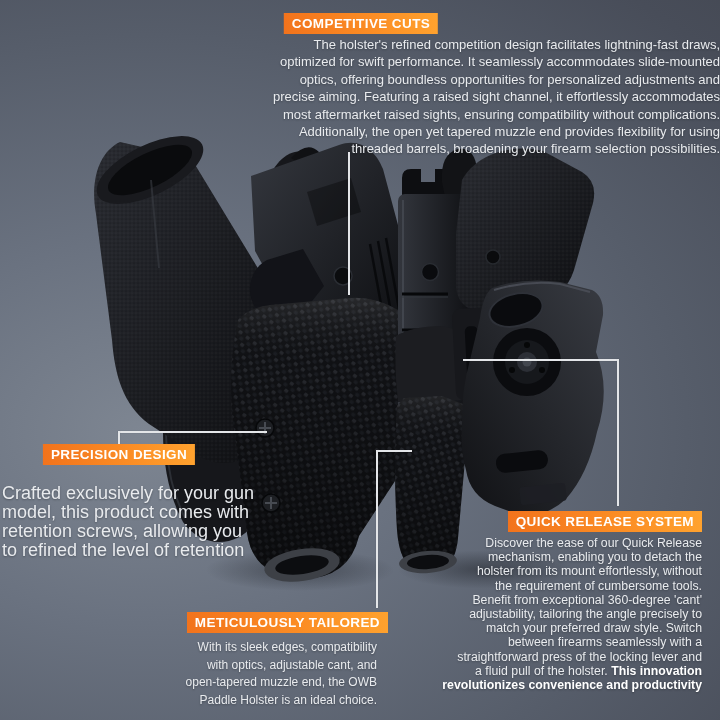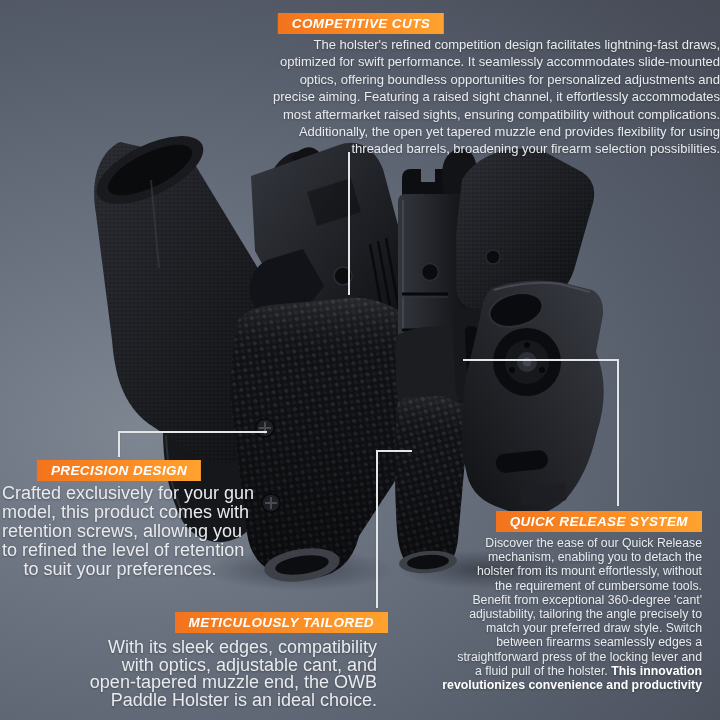--- a/index.html
+++ b/index.html
@@ -10,9 +10,9 @@
       radial-gradient(130% 95% at 20% 60%, #7e8692 0%, #6a7280 28%, #565d6a 58%, #484d59 82%, #424650 100%);
   }
   .tag{
-    position:absolute;height:21px;line-height:21px;padding:0 14px;
+    position:absolute;height:21px;line-height:21px;padding:0 8px;
     background:linear-gradient(90deg,#f2731c 0%,#fb8c24 55%,#ffa22e 100%);
-    color:#ffffff;font-weight:bold;font-size:13.5px;letter-spacing:.4px;white-space:nowrap;font-style:italic;
+    color:#ffffff;font-weight:bold;font-size:13.5px;letter-spacing:.4px;white-space:nowrap;
   }
   .para{position:absolute;color:#e9ebee;text-shadow:0 1px 2px rgba(18,22,28,.35);}
   .para .ln{display:block;white-space:nowrap;}

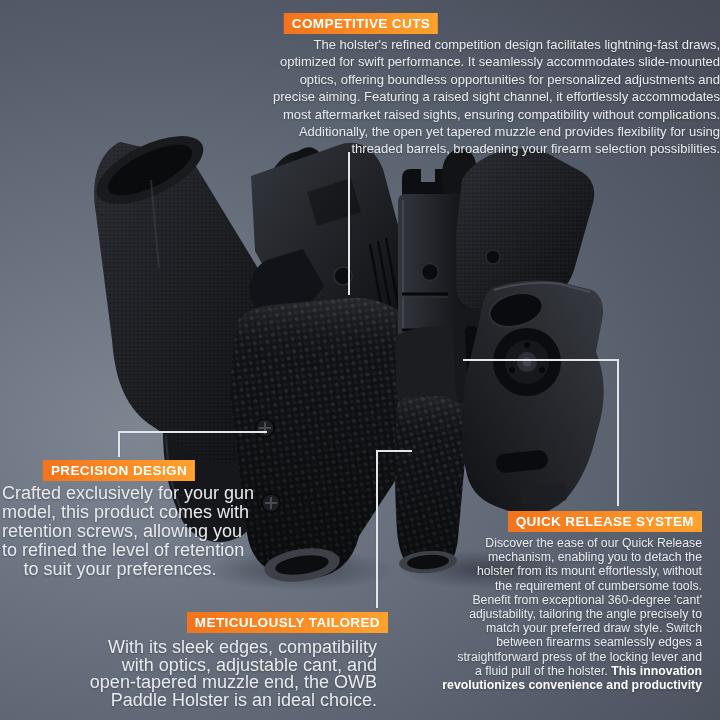--- a/index.html
+++ b/index.html
@@ -201,7 +201,7 @@
     <span class="ln">threaded barrels, broadening your firearm selection possibilities.</span>
   </div>
 
-  <div class="tag" style="left:119px;top:460px;transform:translateX(-50%);">PRECISION DESIGN</div>
+  <div class="tag" style="left:119px;top:444px;transform:translateX(-50%);">PRECISION DESIGN</div>
   <div class="para para-precision">
     <span class="ln">Crafted exclusively for your gun</span>
     <span class="ln">model, this product comes with</span>

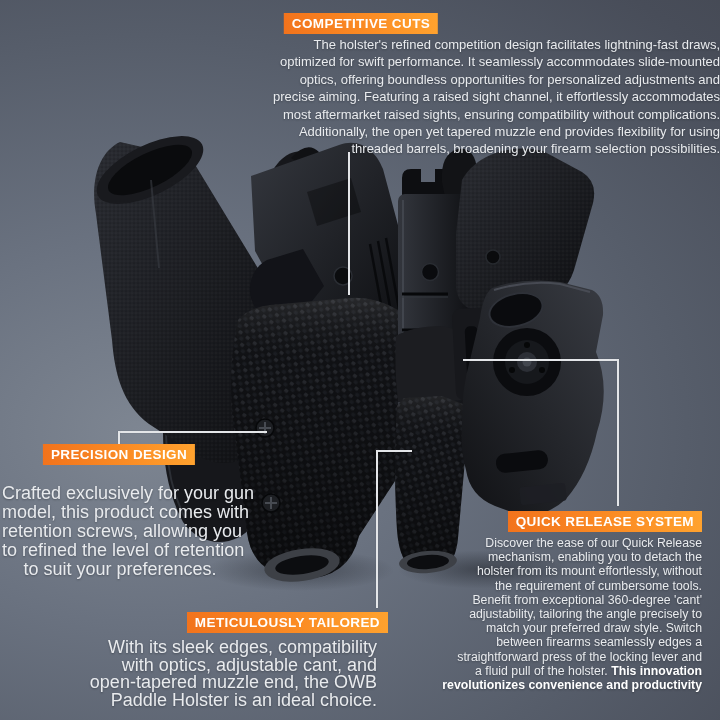--- a/index.html
+++ b/index.html
@@ -207,7 +207,6 @@
     <span class="ln">model, this product comes with</span>
     <span class="ln">retention screws, allowing you</span>
     <span class="ln">to refined the level of retention</span>
-    <span class="ln">to suit your preferences.</span>
   </div>
 
   <div class="tag" style="right:332px;top:612px;">METICULOUSLY TAILORED</div>

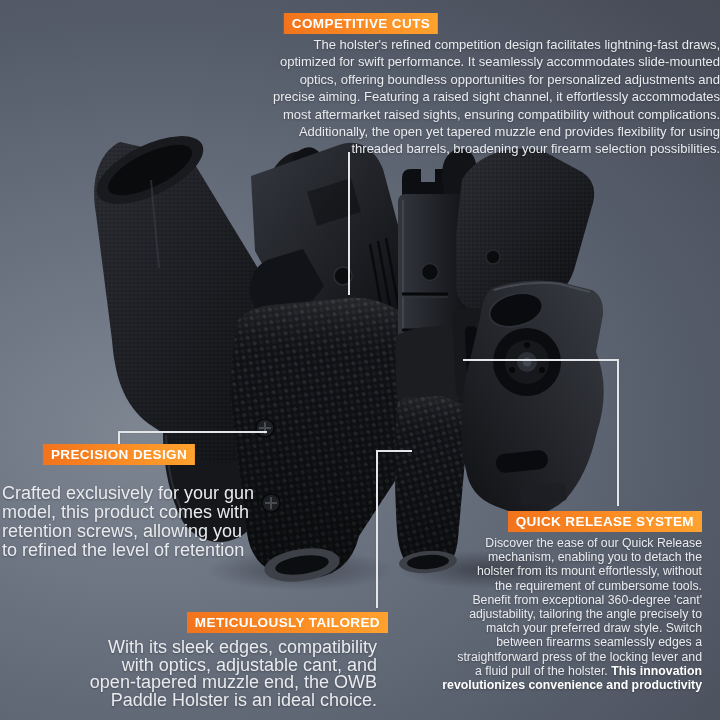--- a/index.html
+++ b/index.html
@@ -18,7 +18,7 @@
   .para .ln{display:block;white-space:nowrap;}
   .para-top{left:0;width:720px;top:36px;font-size:13px;line-height:17.4px;text-align:right;}
   .para-precision{left:2px;width:236px;top:484px;font-size:18px;line-height:19px;text-align:center;}
-  .para-tailored{right:343px;top:639px;font-size:18px;line-height:17.5px;text-align:right;}
+  .para-tailored{right:343px;top:639px;font-size:12px;line-height:17.5px;text-align:right;}
   .para-quick{right:18px;top:536px;font-size:12.3px;line-height:14.2px;text-align:right;}
   .para-quick .bold, .para-quick .ln.bold{font-weight:bold;color:#ffffff;}
   .cline{position:absolute;background:#e4e6e9;box-shadow:0 0 1px rgba(0,0,0,.3);}

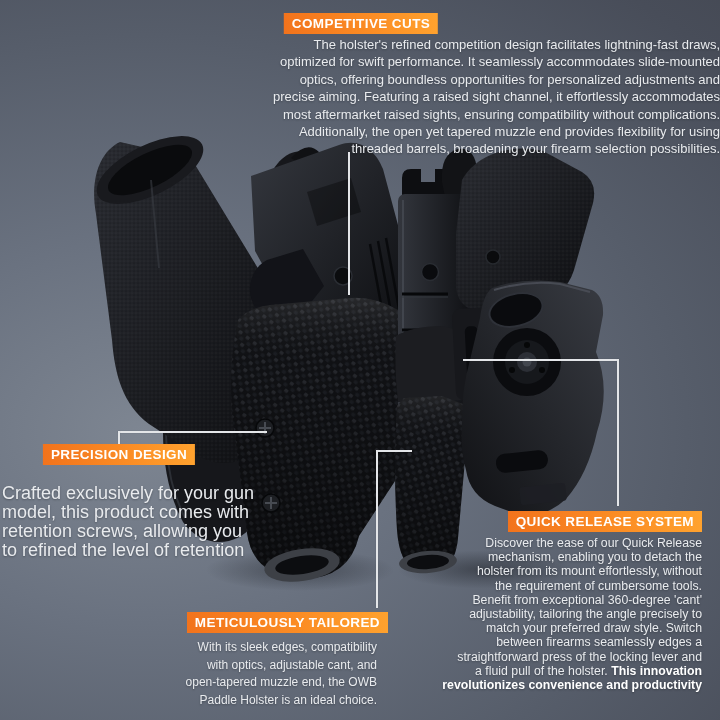--- a/index.html
+++ b/index.html
@@ -226,7 +226,7 @@
     <span class="ln">Benefit from exceptional 360-degree 'cant'</span>
     <span class="ln">adjustability, tailoring the angle precisely to</span>
     <span class="ln">match your preferred draw style. Switch</span>
-    <span class="ln">between firearms seamlessly edges a</span>
+    <span class="ln">between firearms seamlessly with a</span>
     <span class="ln">straightforward press of the locking lever and</span>
     <span class="ln"><span>a fluid pull of the holster. </span><span class="bold">This innovation</span></span>
     <span class="ln bold">revolutionizes convenience and productivity</span>

